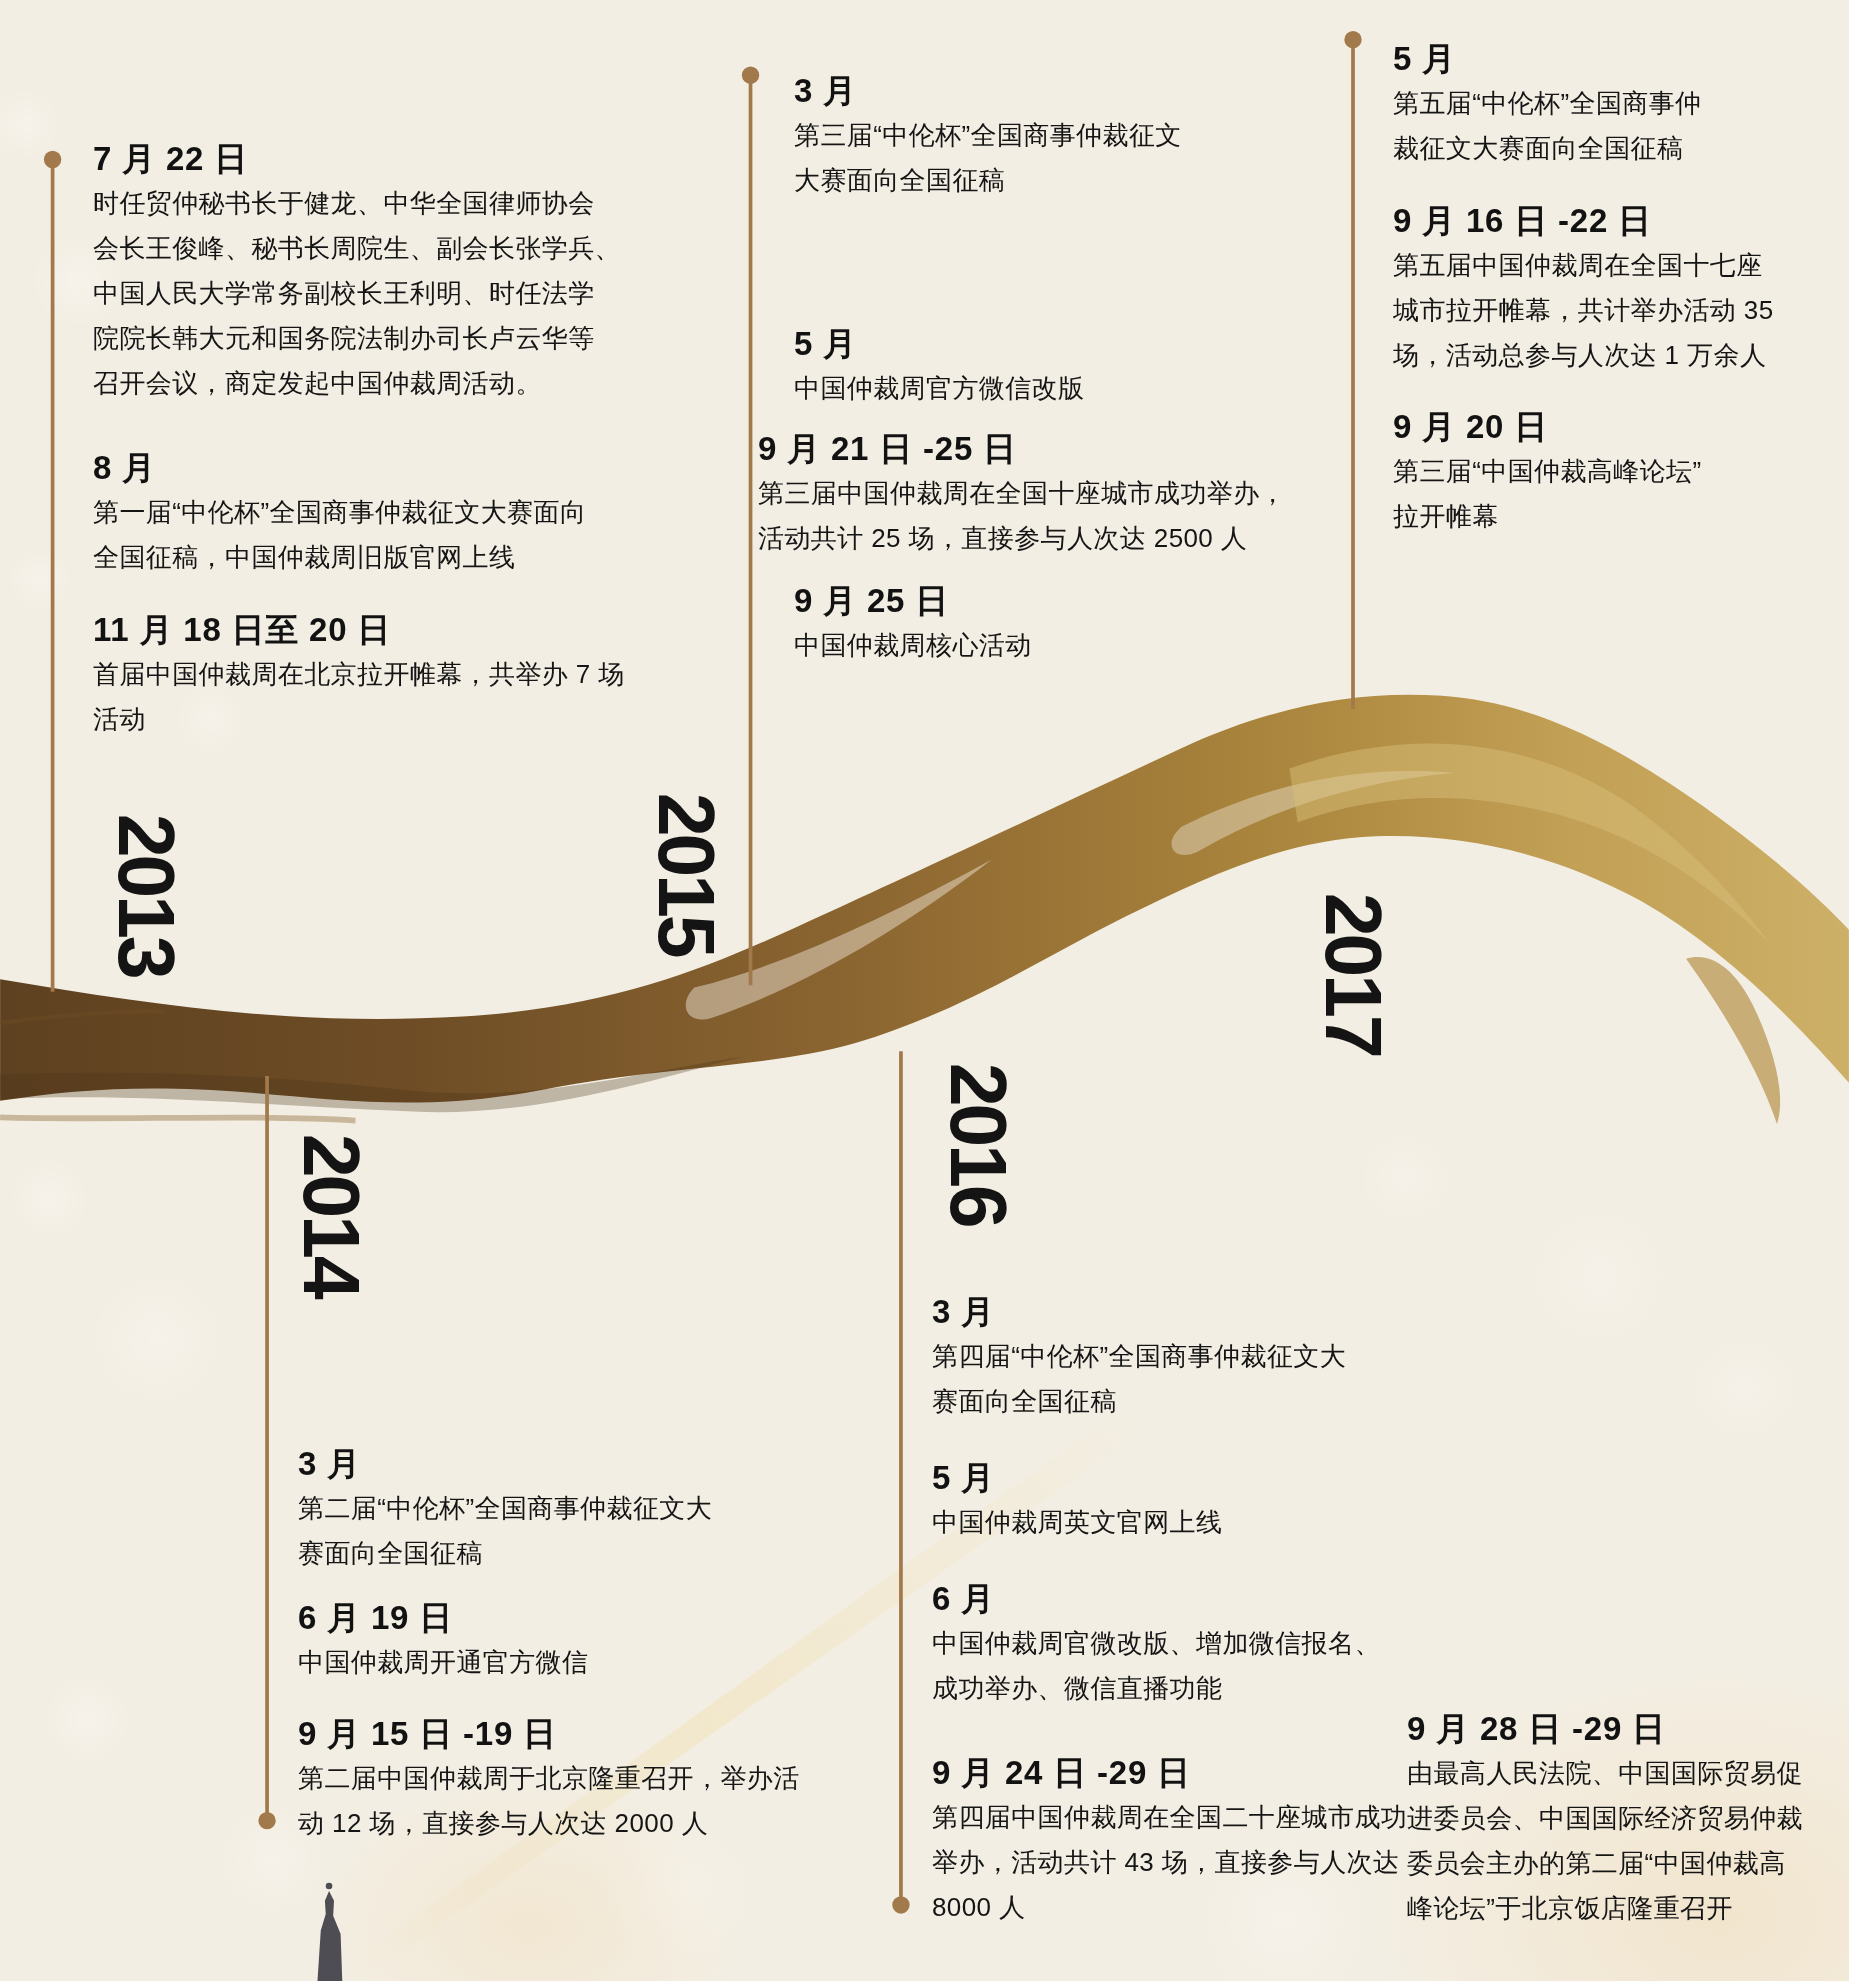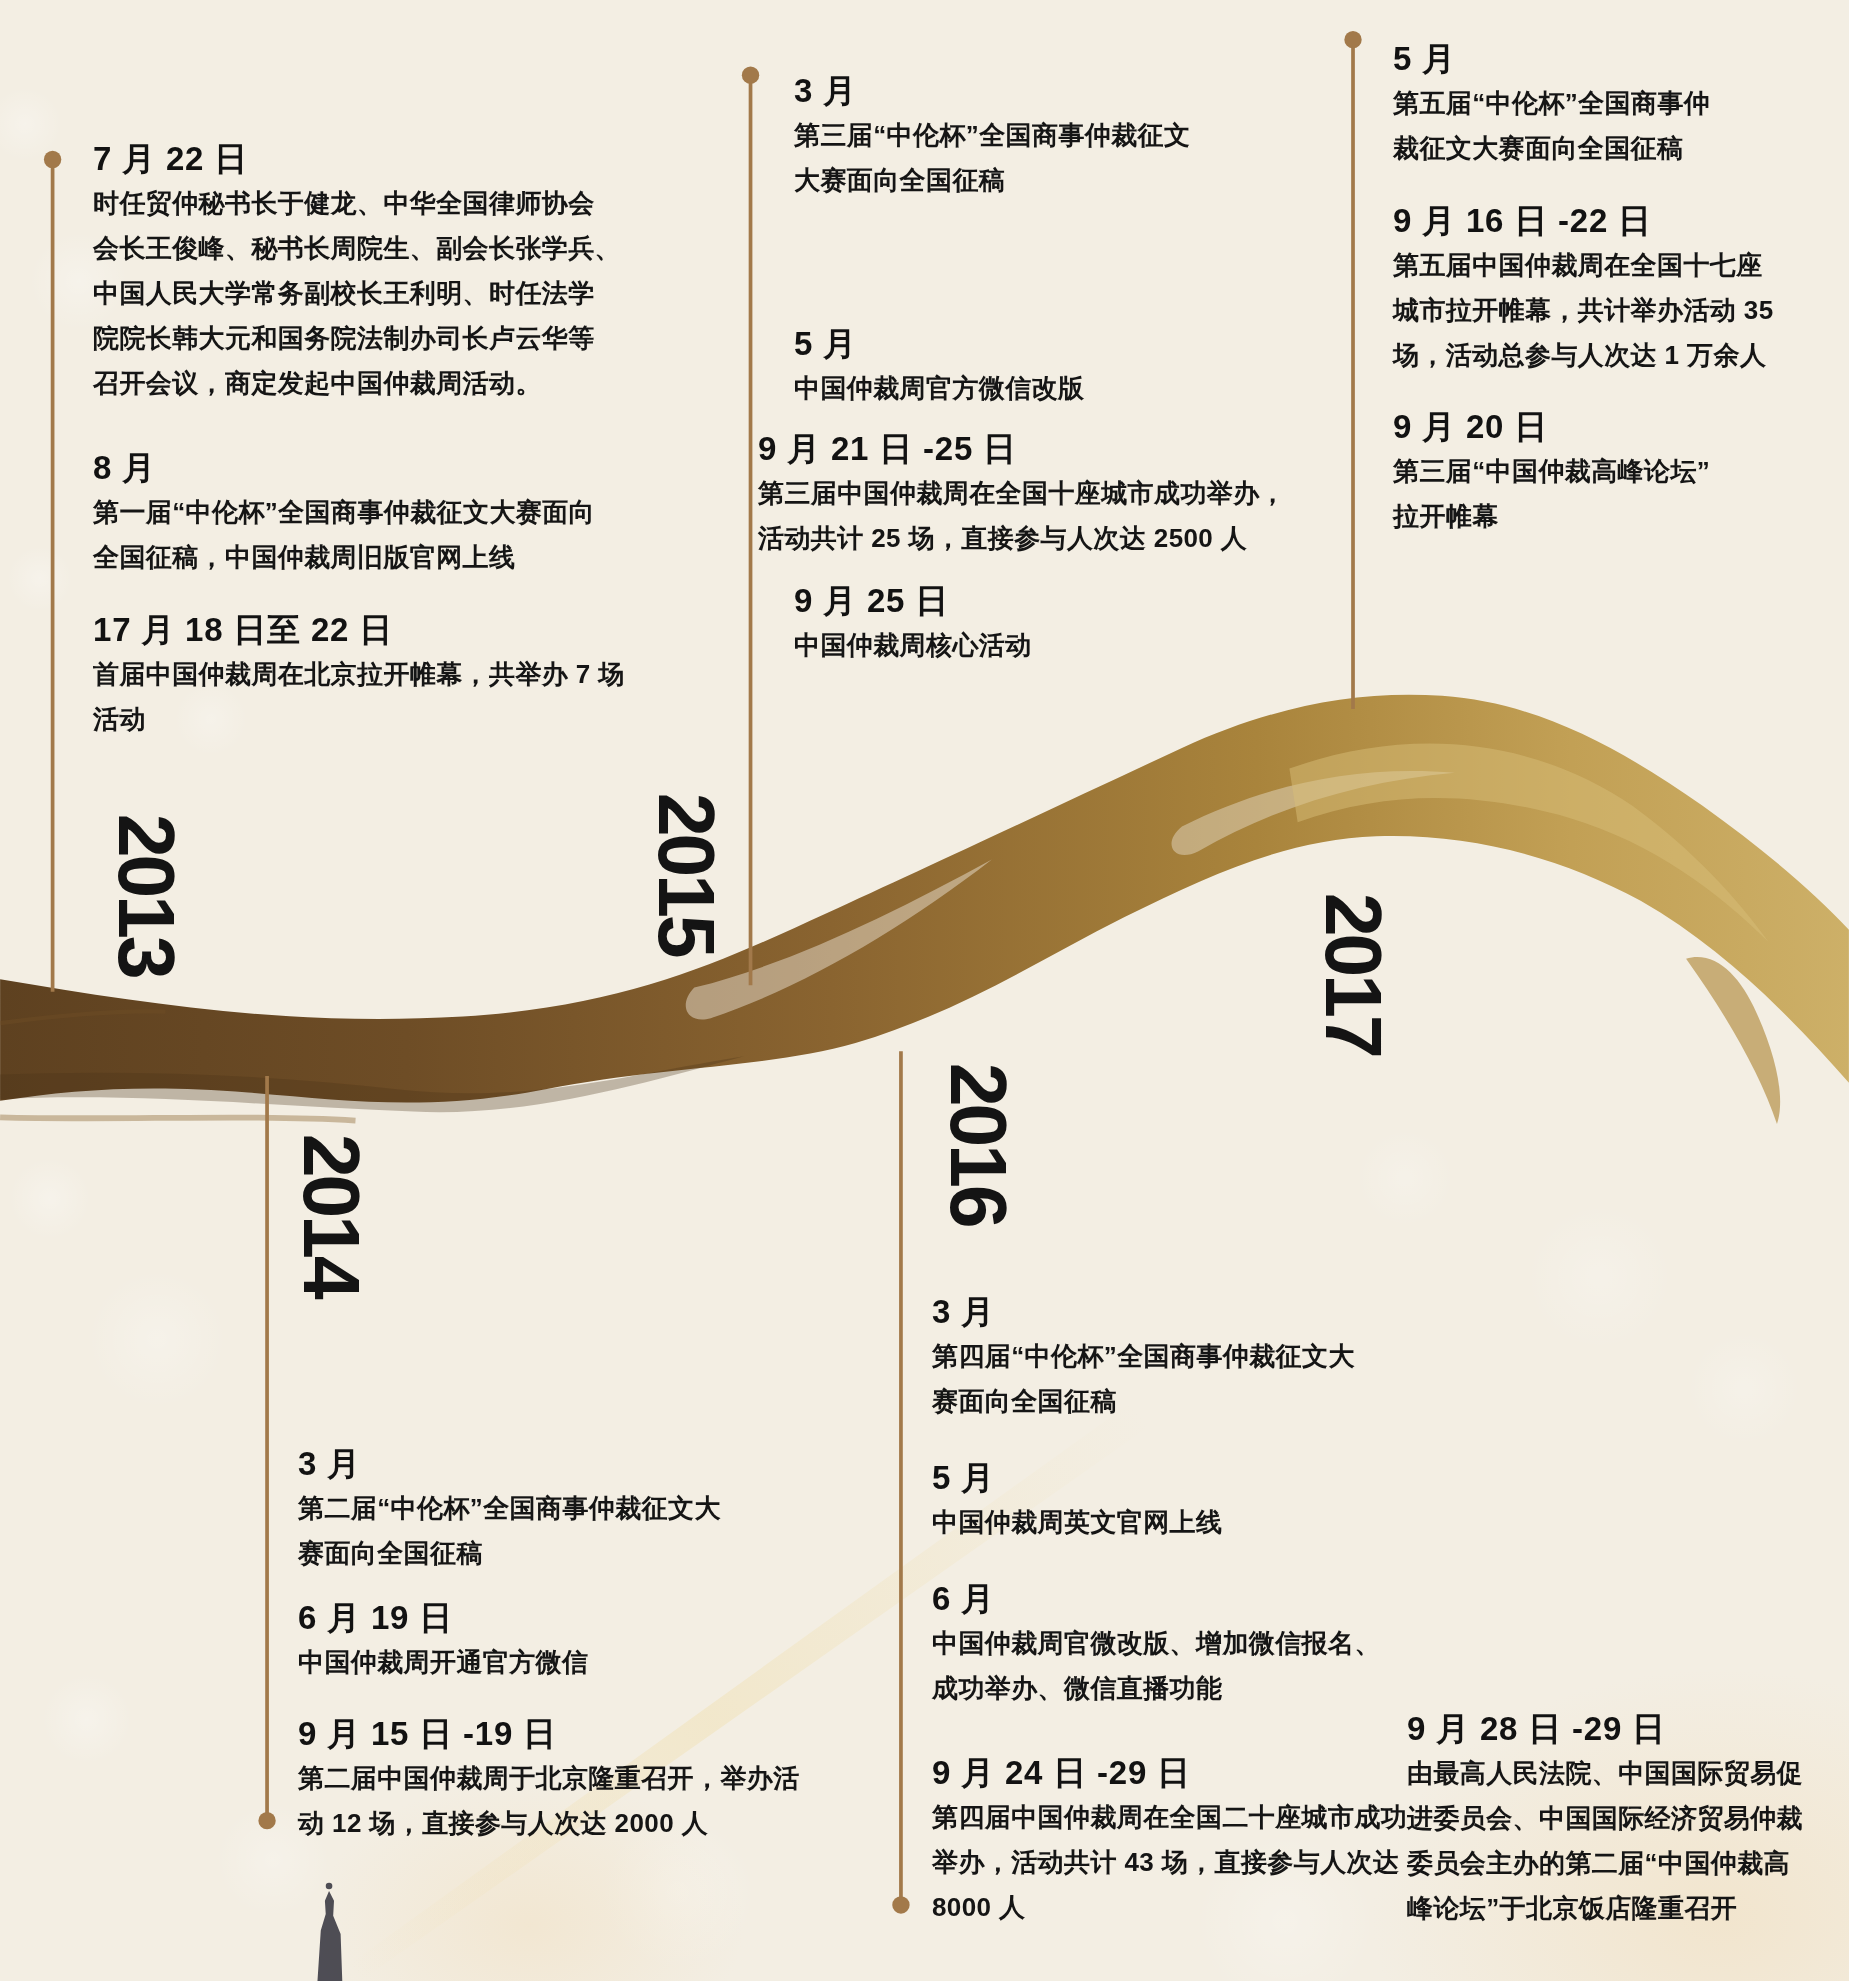--- a/index.html
+++ b/index.html
@@ -18,7 +18,7 @@
     color:#121212;letter-spacing:0.8px;white-space:pre;
   }
   .event-body{
-    font-size:26px;font-weight:700;line-height:45px;
+    font-size:26px;font-weight:400;line-height:45px;
     color:#151515;white-space:pre-line;letter-spacing:0.4px;
   }
   .event-sub{

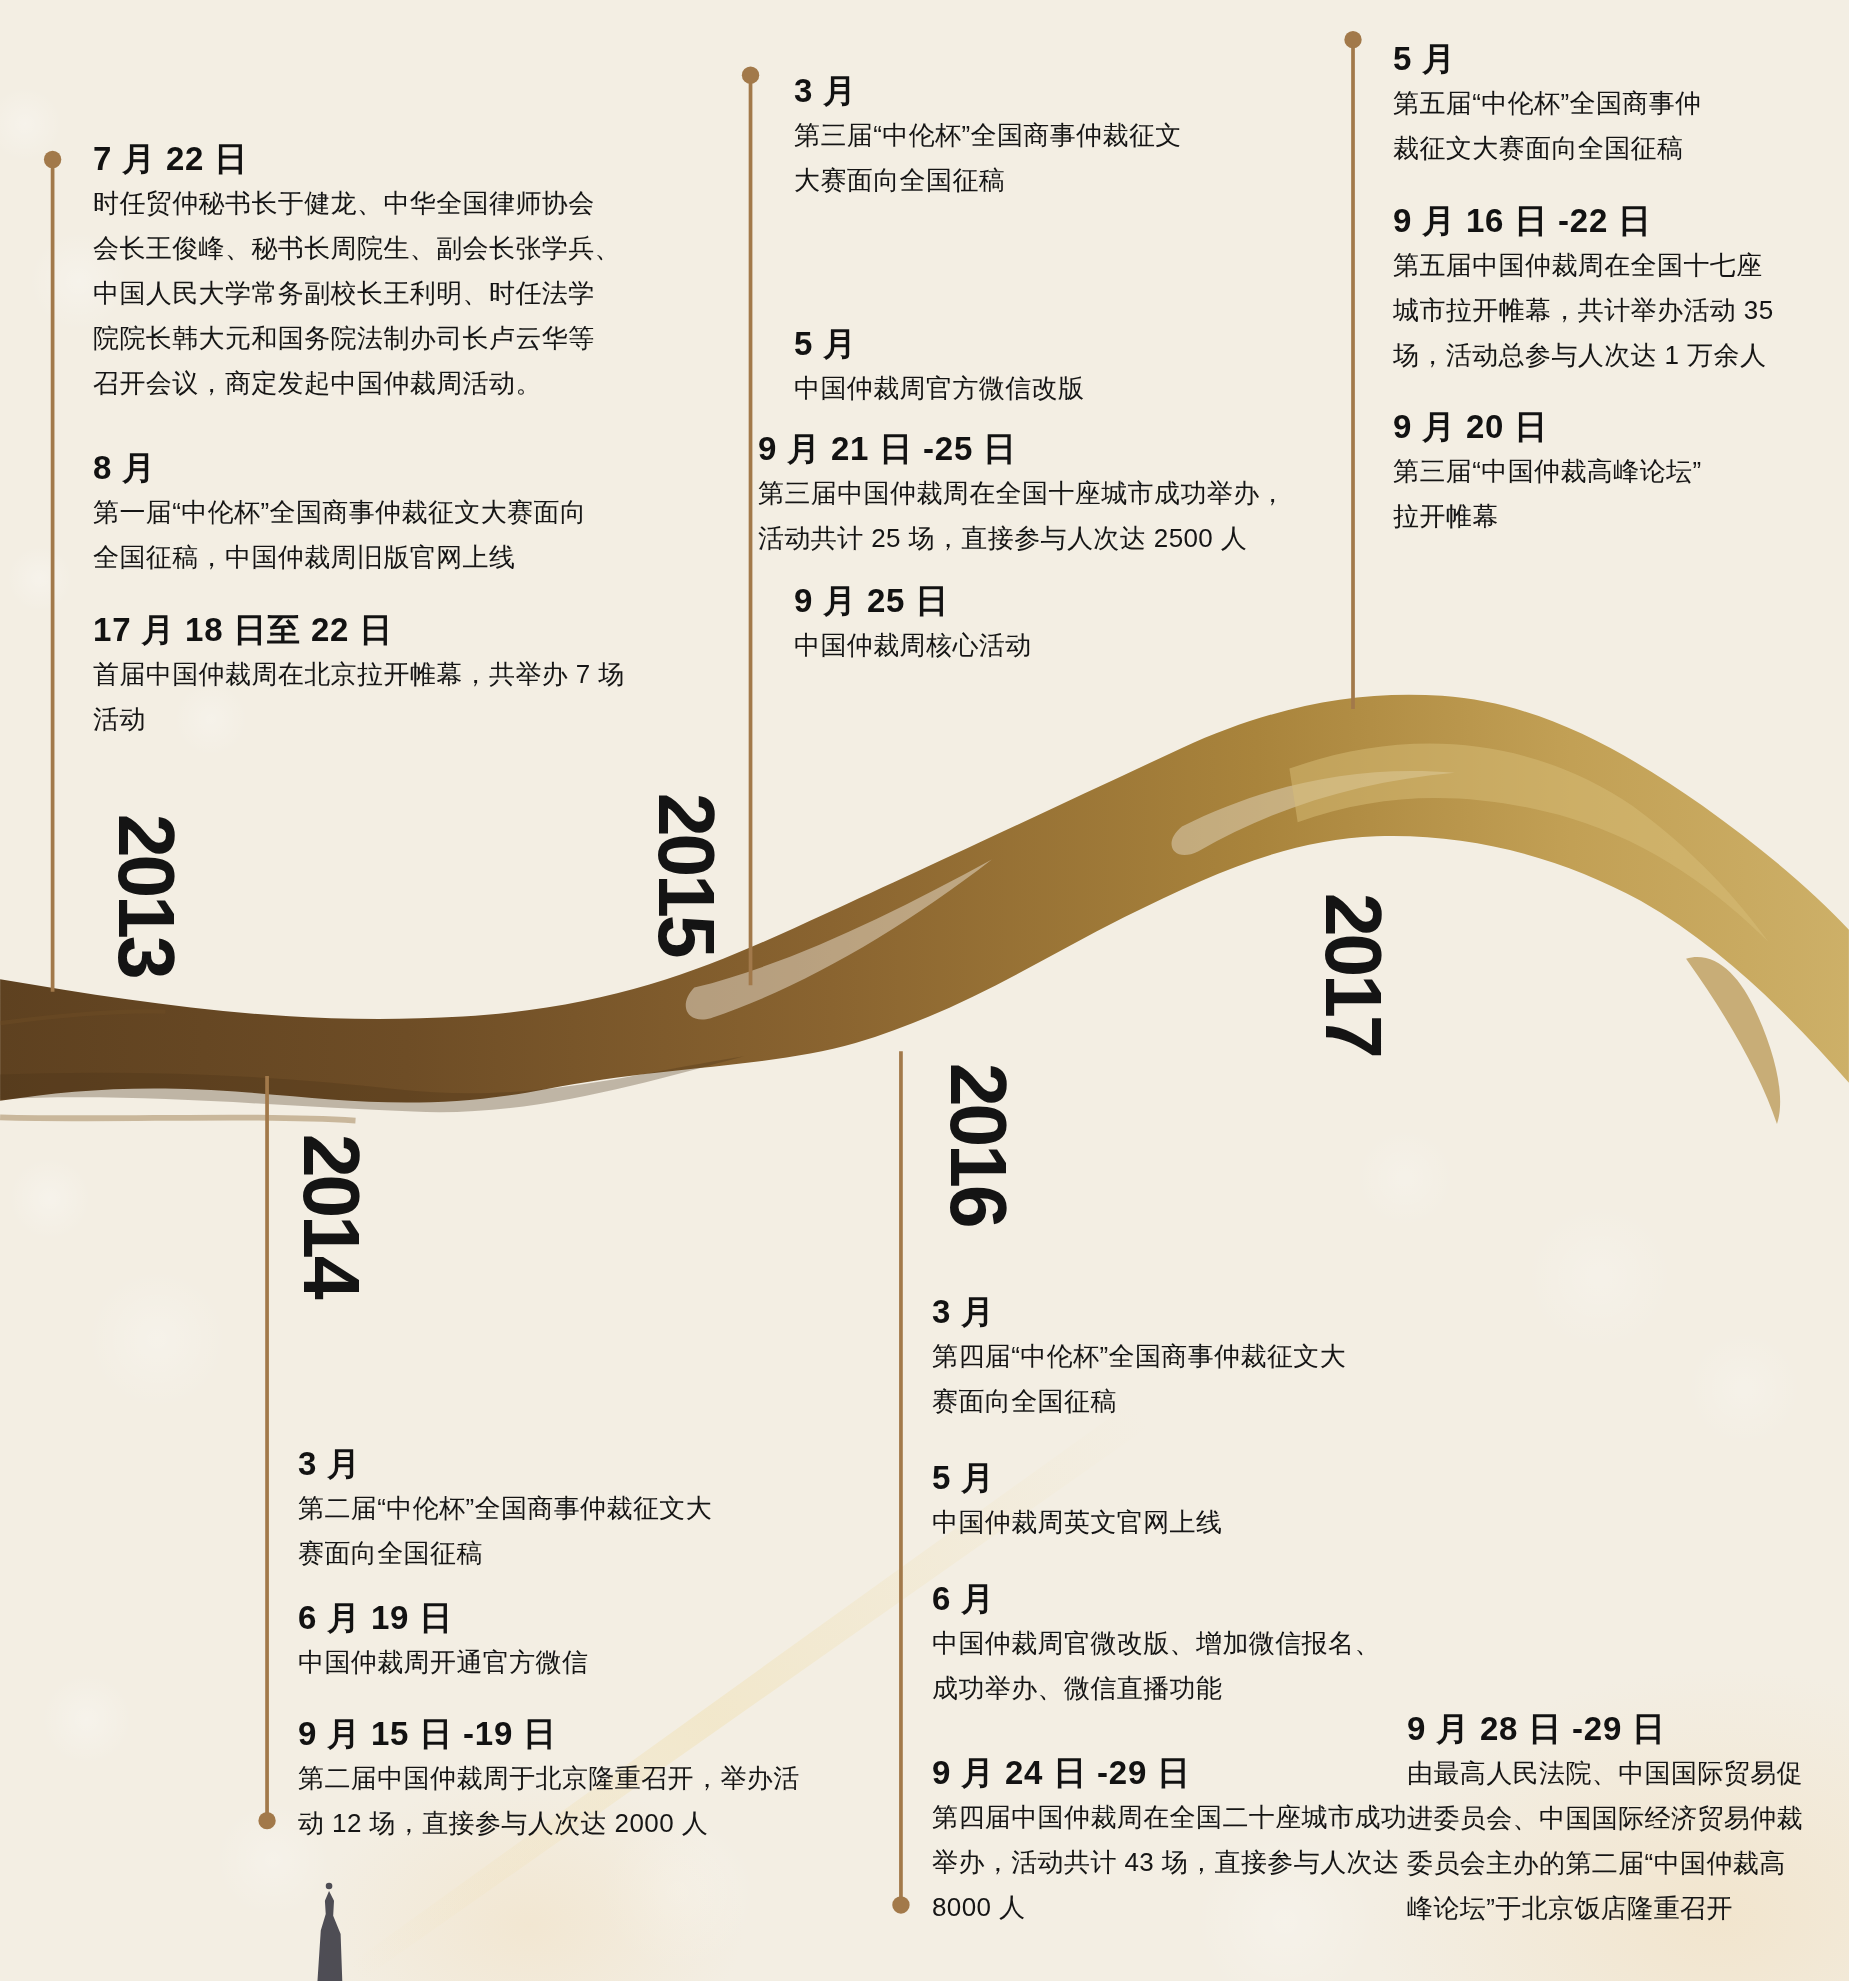--- a/index.html
+++ b/index.html
@@ -149,7 +149,7 @@
 全国征稿，中国仲裁周旧版官网上线</div>
   </div>
   <div class="event" style="left:93px;top:612px">
-    <div class="event-date">17 月 18 日至 22 日</div>
+    <div class="event-date">11 月 18 日至 20 日</div>
     <div class="event-body">首届中国仲裁周在北京拉开帷幕，共举办 7 场
 活动</div>
   </div>

